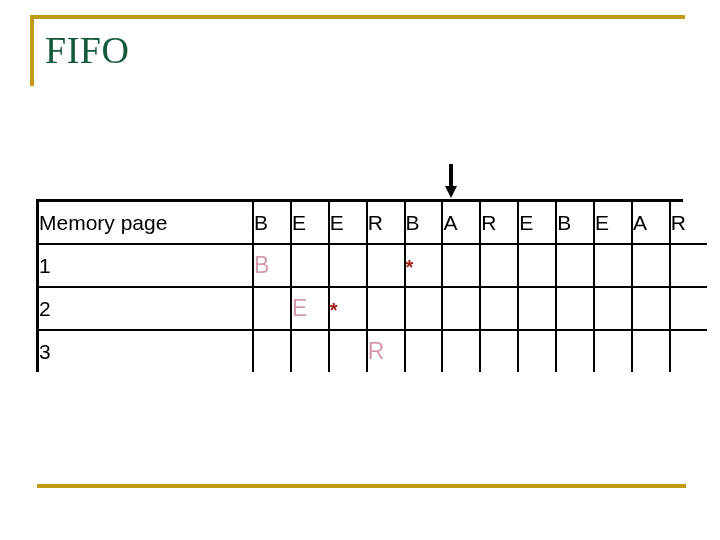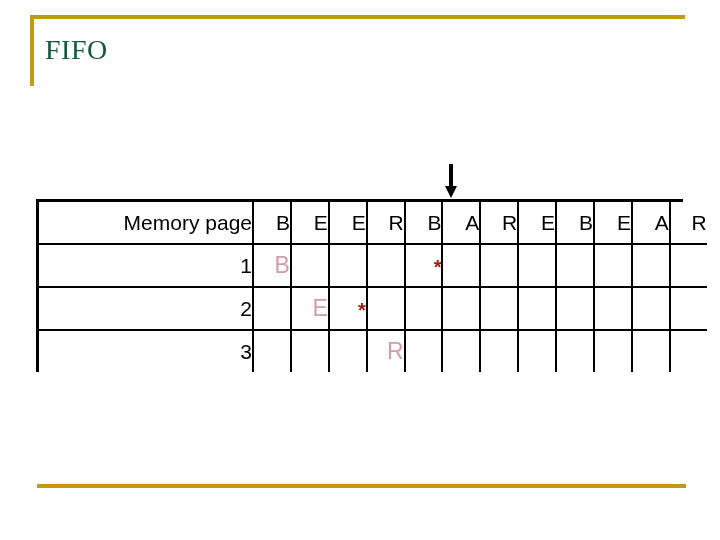--- a/index.html
+++ b/index.html
@@ -47,7 +47,7 @@
     left: 45px;
     top: 27px;
     font-family: "Liberation Serif", serif;
-    font-size: 28px;
+    font-size: 38px;
     line-height: 46px;
     color: #15593B;
     letter-spacing: 0.5px;

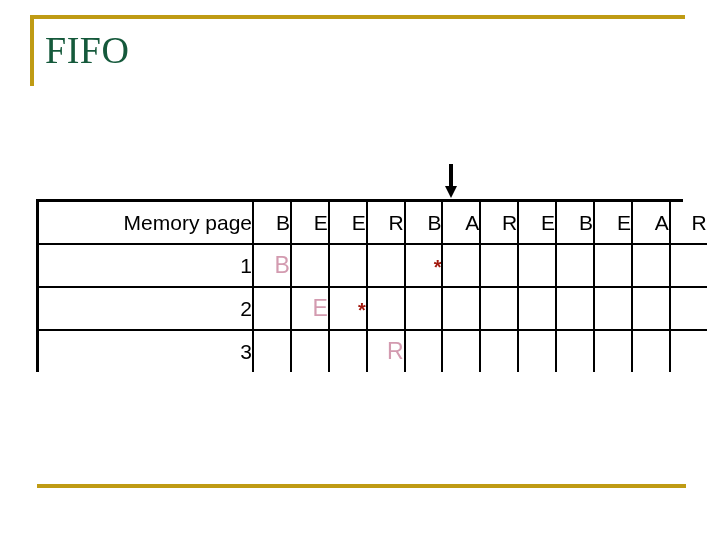--- a/index.html
+++ b/index.html
@@ -85,7 +85,7 @@
     border: 2px solid #000000;
     padding: 0;
     margin: 0;
-    text-align: right;
+    text-align: left;
     vertical-align: middle;
     font-family: "Liberation Sans", sans-serif;
     font-size: 21px;

